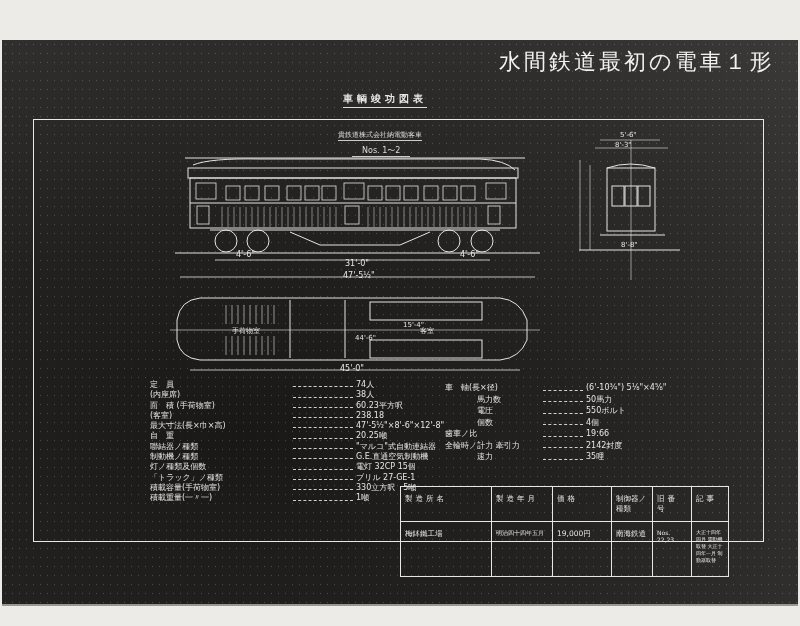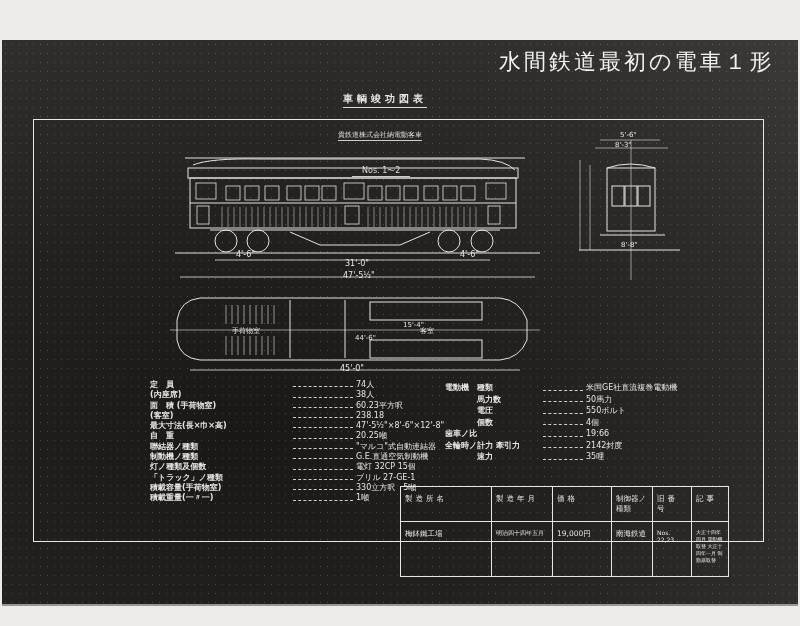--- a/index.html
+++ b/index.html
@@ -14,7 +14,7 @@
   .chalk{color:#e6e6e2;font-size:8px;position:absolute;white-space:nowrap;}
   .heading{position:absolute;left:343px;top:92px;color:#e6e6e2;font-size:10px;font-weight:bold;letter-spacing:4px;border-bottom:1.5px solid #ddd;padding-bottom:1px;}
   .sub{position:absolute;left:338px;top:130px;color:#ddd;font-size:7px;border-bottom:1px solid #ccc;text-align:right;}
-  .nos{position:absolute;left:352px;top:145px;color:#ddd;font-size:8px;border-bottom:1px solid #ccc;padding:0 10px;margin-top:20px;}
+  .nos{position:absolute;left:352px;top:145px;color:#ddd;font-size:8px;border-bottom:1px solid #ccc;padding:0 10px;}
   svg.draw{position:absolute;left:0;top:0;}
   .spec{position:absolute;font-size:8px;color:#e6e6e2;line-height:10.3px;}
   .spec .row{display:flex;white-space:nowrap;}

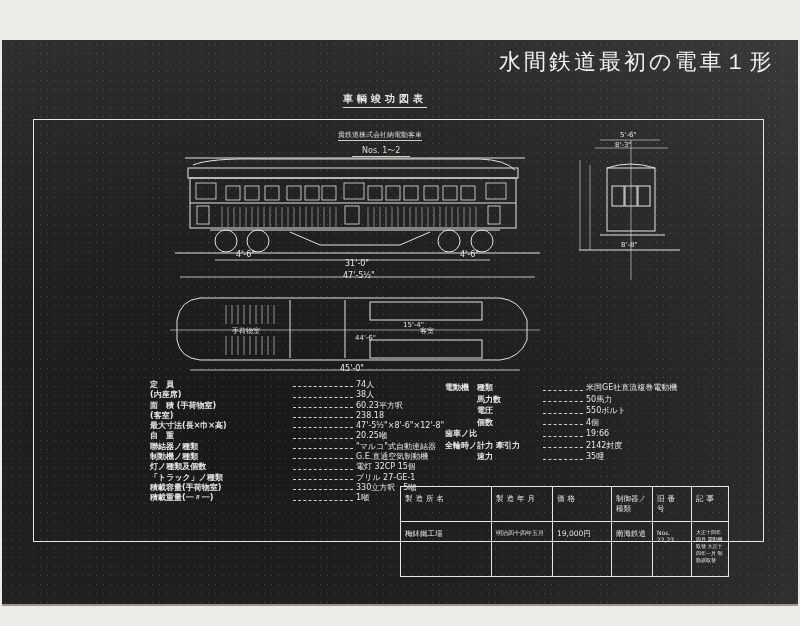--- a/index.html
+++ b/index.html
@@ -18,7 +18,7 @@
   svg.draw{position:absolute;left:0;top:0;}
   .spec{position:absolute;font-size:8px;color:#e6e6e2;line-height:10.3px;}
   .spec .row{display:flex;white-space:nowrap;}
-  .spec .k{display:inline-block;font-weight:bold;}
+  .spec .k{display:inline-block;}
   .spec .dash{flex:0 0 auto;border-bottom:1px dashed #cfcfcb;margin:0 3px 3px 3px;}
   .tbl{position:absolute;left:400px;top:486px;border-collapse:collapse;color:#e6e6e2;font-size:7.5px;}
   .tbl th,.tbl td{border:1.2px solid #e6e6e2;padding:7px 4px;text-align:left;vertical-align:top;font-weight:normal;}

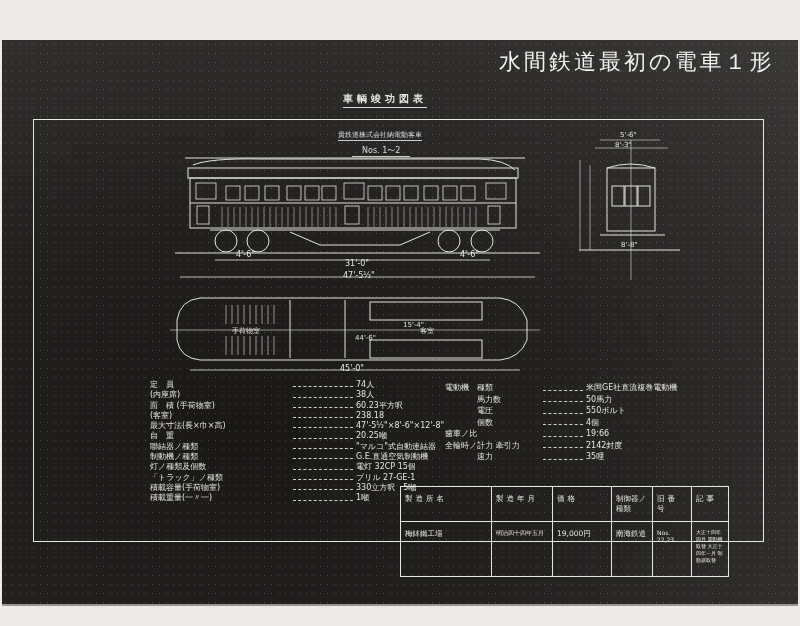--- a/index.html
+++ b/index.html
@@ -189,6 +189,11 @@
 
 <div class="spec" style="left:445px;top:382px;line-height:11.5px">
   <div class="row">
+      <span class="k" style="width:95px">車　軸(長×径)</span>
+      <span class="dash" style="width:40px"></span>
+      <span>(6'-10¾") 5⅛"×4⅝"</span>
+    </div>
+  <div class="row">
       <span class="k" style="width:95px">電動機　種類</span>
       <span class="dash" style="width:40px"></span>
       <span>米国GE社直流複巻電動機</span>

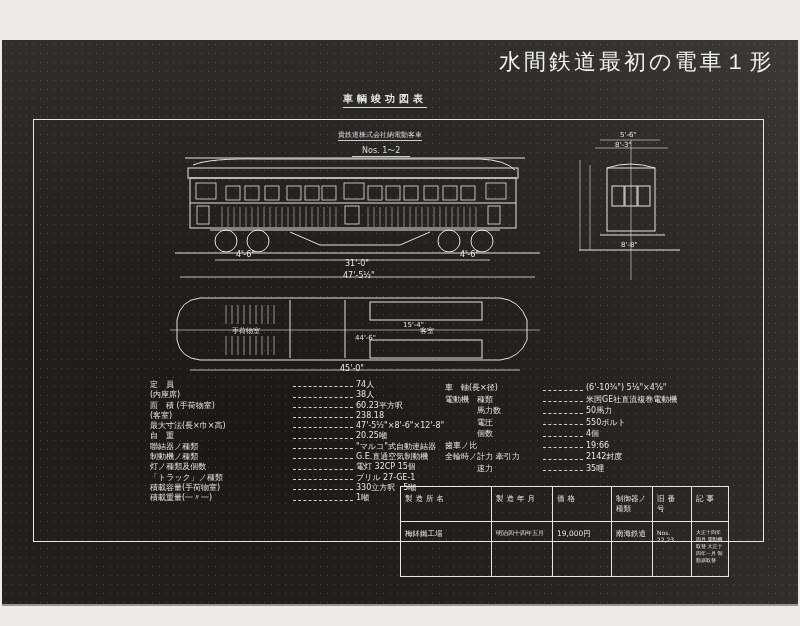--- a/index.html
+++ b/index.html
@@ -194,11 +194,6 @@
       <span>(6'-10¾") 5⅛"×4⅝"</span>
     </div>
   <div class="row">
-      <span class="k" style="width:95px">電動機　種類</span>
-      <span class="dash" style="width:40px"></span>
-      <span>米国GE社直流複巻電動機</span>
-    </div>
-  <div class="row">
       <span class="k" style="width:95px">　　　　馬力数</span>
       <span class="dash" style="width:40px"></span>
       <span>50馬力</span>

